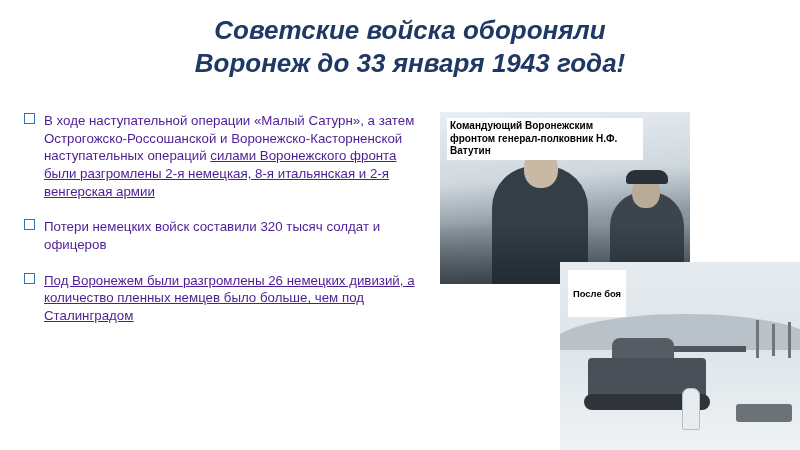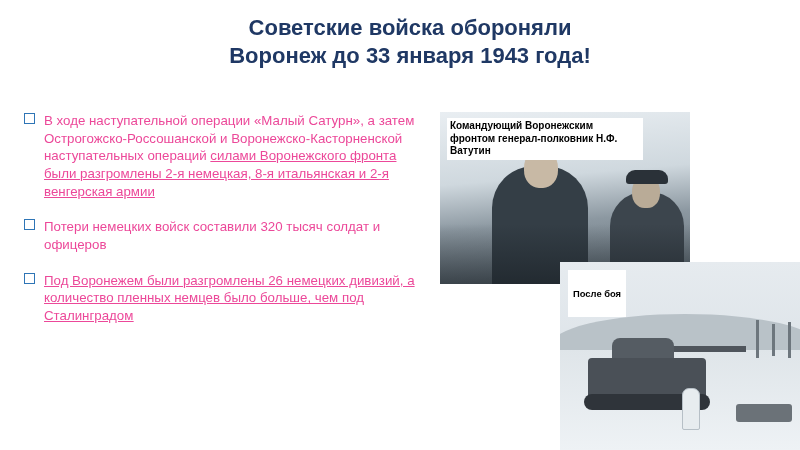--- a/index.html
+++ b/index.html
@@ -32,10 +32,11 @@
     width: 700px;
     text-align: center;
     color: #1f3864;
-    font-size: 22px;
+    font-size: 26px;
     font-weight: bold;
     line-height: 1.25;
     letter-spacing: 0px;
+    font-style: italic;
   }
   .title .line {
     display: block;

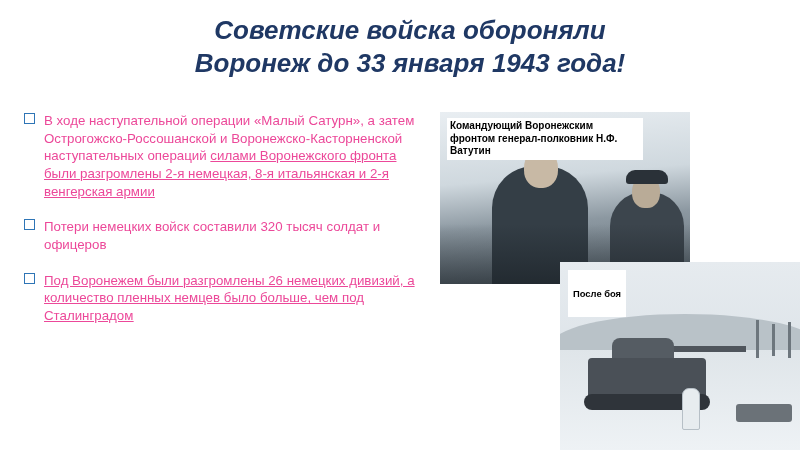--- a/index.html
+++ b/index.html
@@ -47,7 +47,7 @@
     left: 22px;
     top: 112px;
     width: 410px;
-    color: #ec4899;
+    color: #4c1d95;
     font-size: 13.3px;
     line-height: 1.33;
   }

